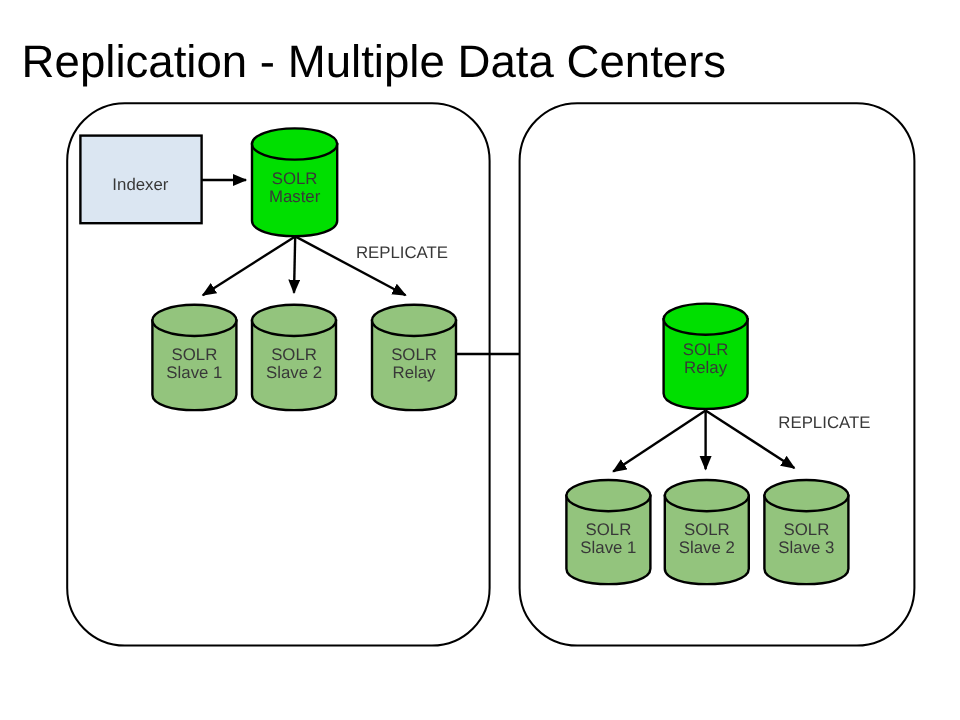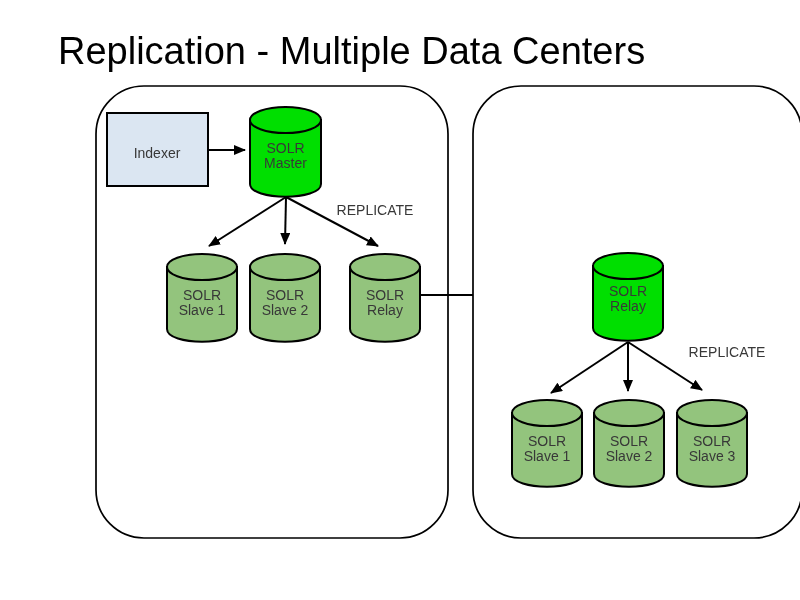--- a/index.html
+++ b/index.html
@@ -16,7 +16,6 @@
     width: 699px;
     height: 600px;
     background: #ffffff;
-    padding-left: 40px;
   }
   svg { display: block; }
   .title-text {

